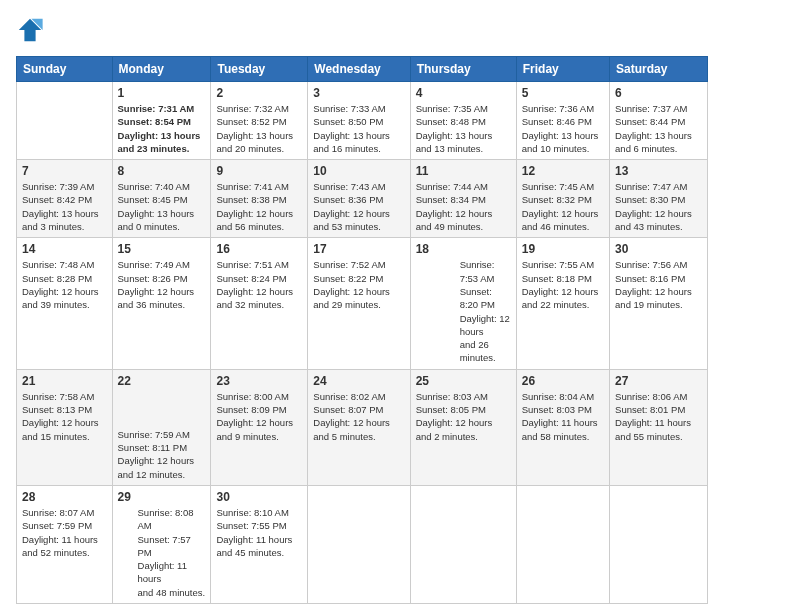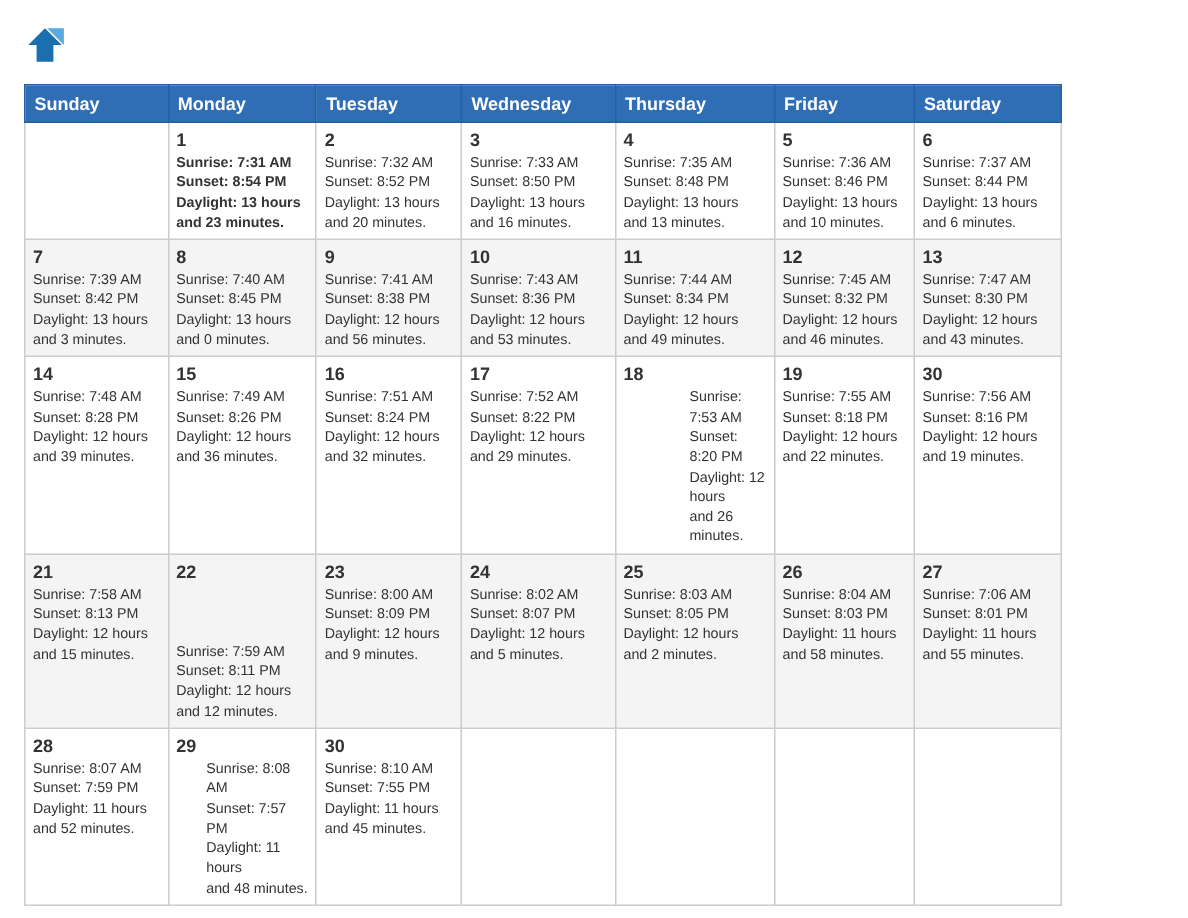--- a/index.html
+++ b/index.html
@@ -332,7 +332,7 @@
           </td>
           <td>
             <div class="day-number">27</div>
-            <div class="day-info" style="white-space: pre-line;">Sunrise: 7:06 AM
+            <div class="day-info" style="white-space: pre-line;">Sunrise: 8:06 AM
 Sunset: 8:01 PM
 Daylight: 11 hours
 and 55 minutes.</div>

